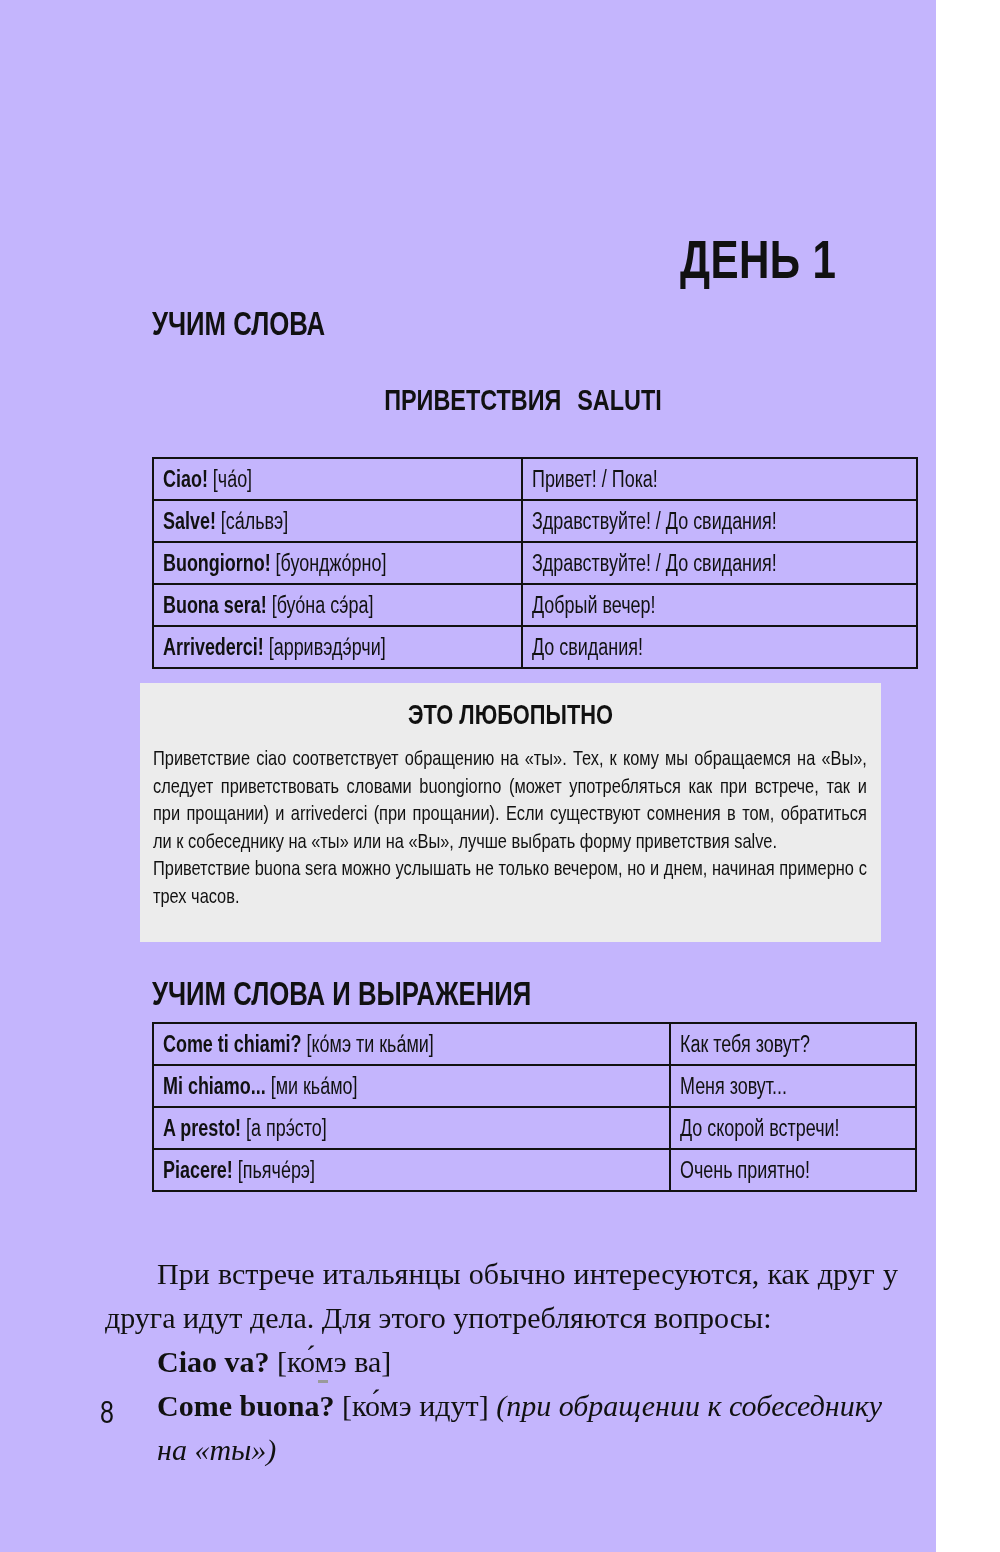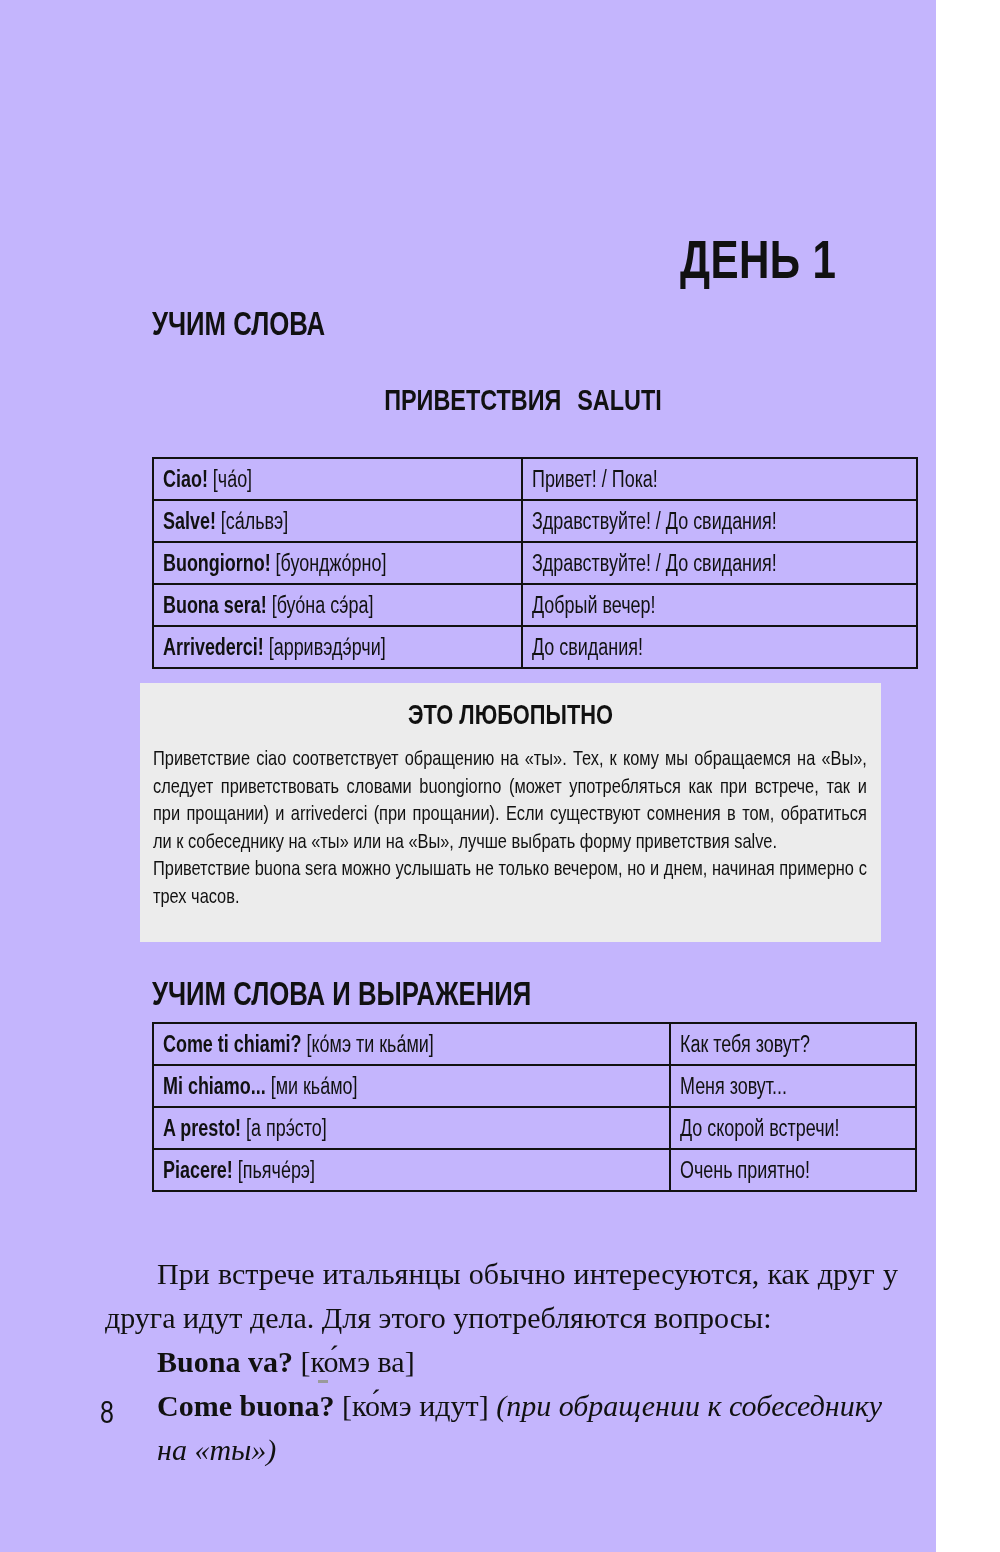--- a/index.html
+++ b/index.html
@@ -151,7 +151,7 @@
 
   <div class="bottom-text">
     <p class="p-just">При встрече итальянцы обычно интересуются, как друг у друга идут дела. Для этого употребляются вопросы:</p>
-    <p class="q-line"><span class="q-it">Buona va?</span><span> [ко́мэ ва]</span></p>
+    <p class="q-line"><span class="q-it">Ciao va?</span><span> [ко́мэ ва]</span></p>
     <p class="q-line"><span class="q-it">Come buona?</span><span> [ко́мэ идут] </span><span class="q-note">(при обращении к собеседнику на «ты»)</span></p>
   </div>
 

